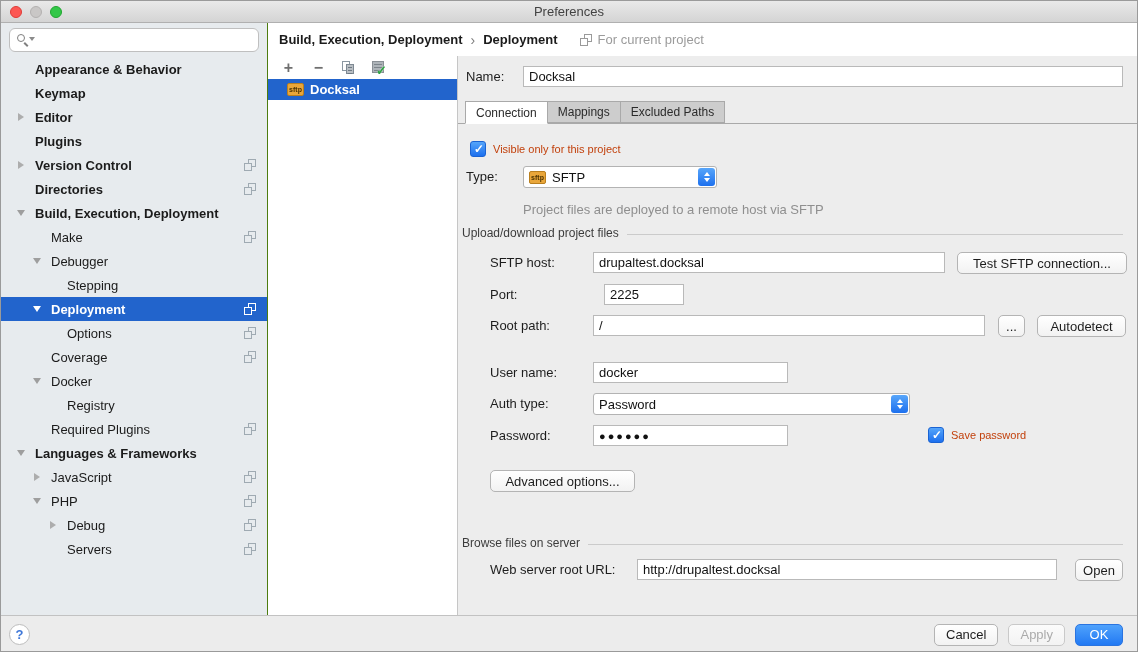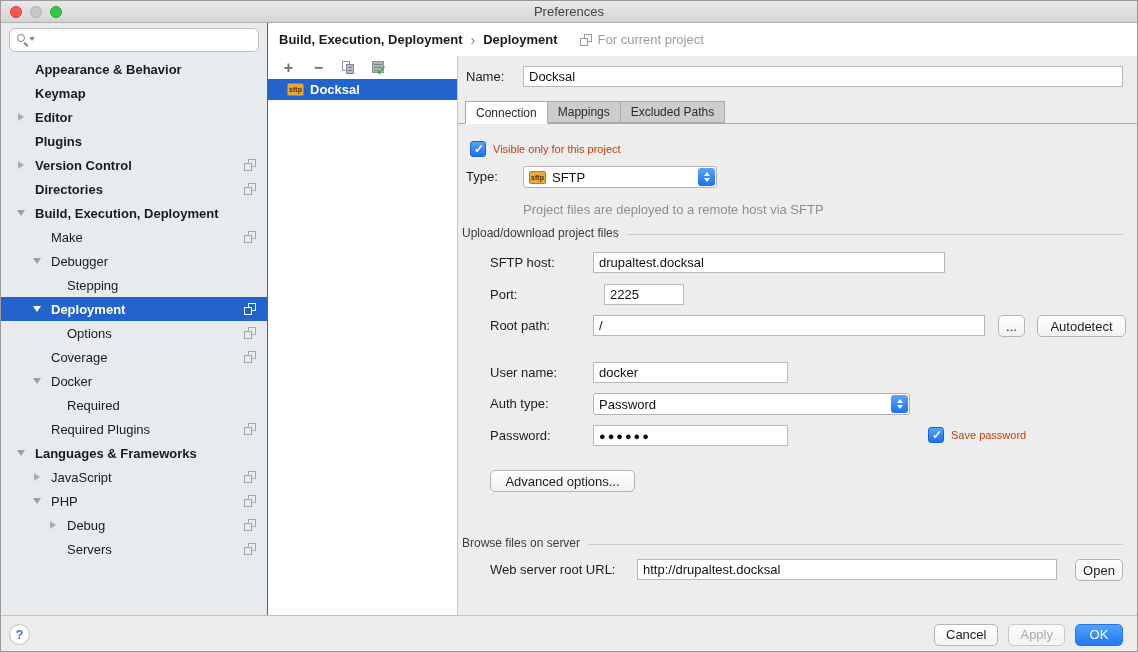--- a/index.html
+++ b/index.html
@@ -383,6 +383,7 @@
           <div class="frow" style="top:196px; height:22px;">
             <span class="flabel" style="left:32px;">SFTP host:</span>
             <input class="tinput" style="left: 135px; width: 352px;" value="drupaltest.docksal">
+            <button class="btn" style="left:499px; width:170px;">Test SFTP connection...</button>
           </div>
 
           <div class="frow" style="top:228px; height:22px;">

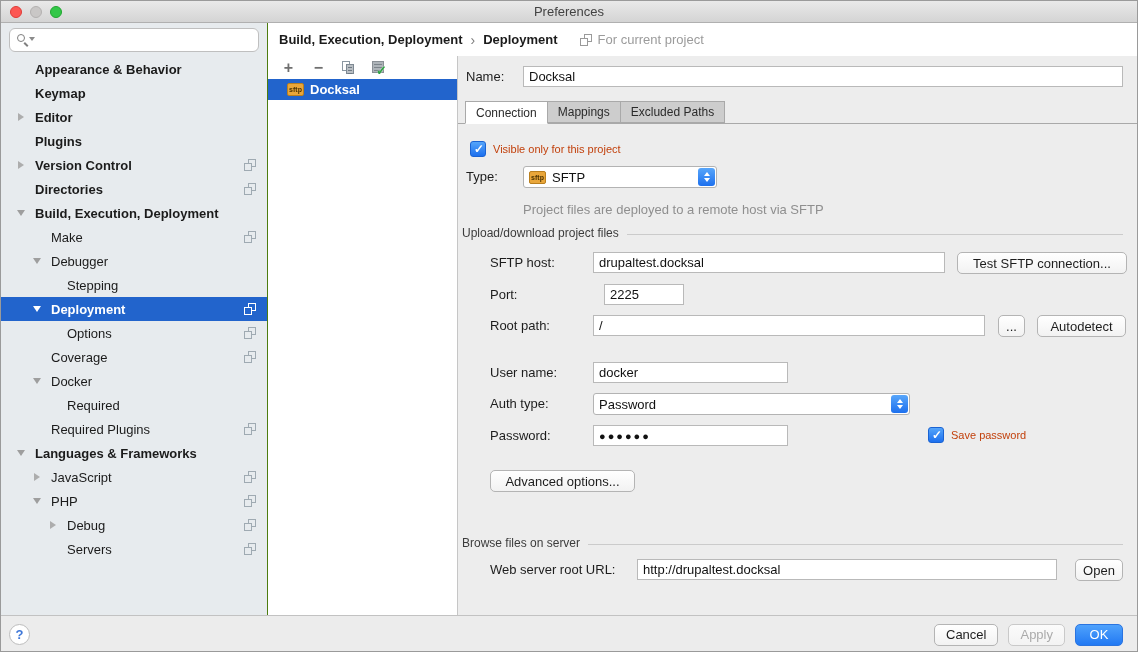--- a/index.html
+++ b/index.html
@@ -235,7 +235,7 @@
           </div>
           <div class="tree-row lvl3">
             <span class="tree-arrow"></span>
-            <span class="tree-label">Required</span>
+            <span class="tree-label">Registry</span>
           </div>
           <div class="tree-row lvl2">
             <span class="tree-arrow"></span>

